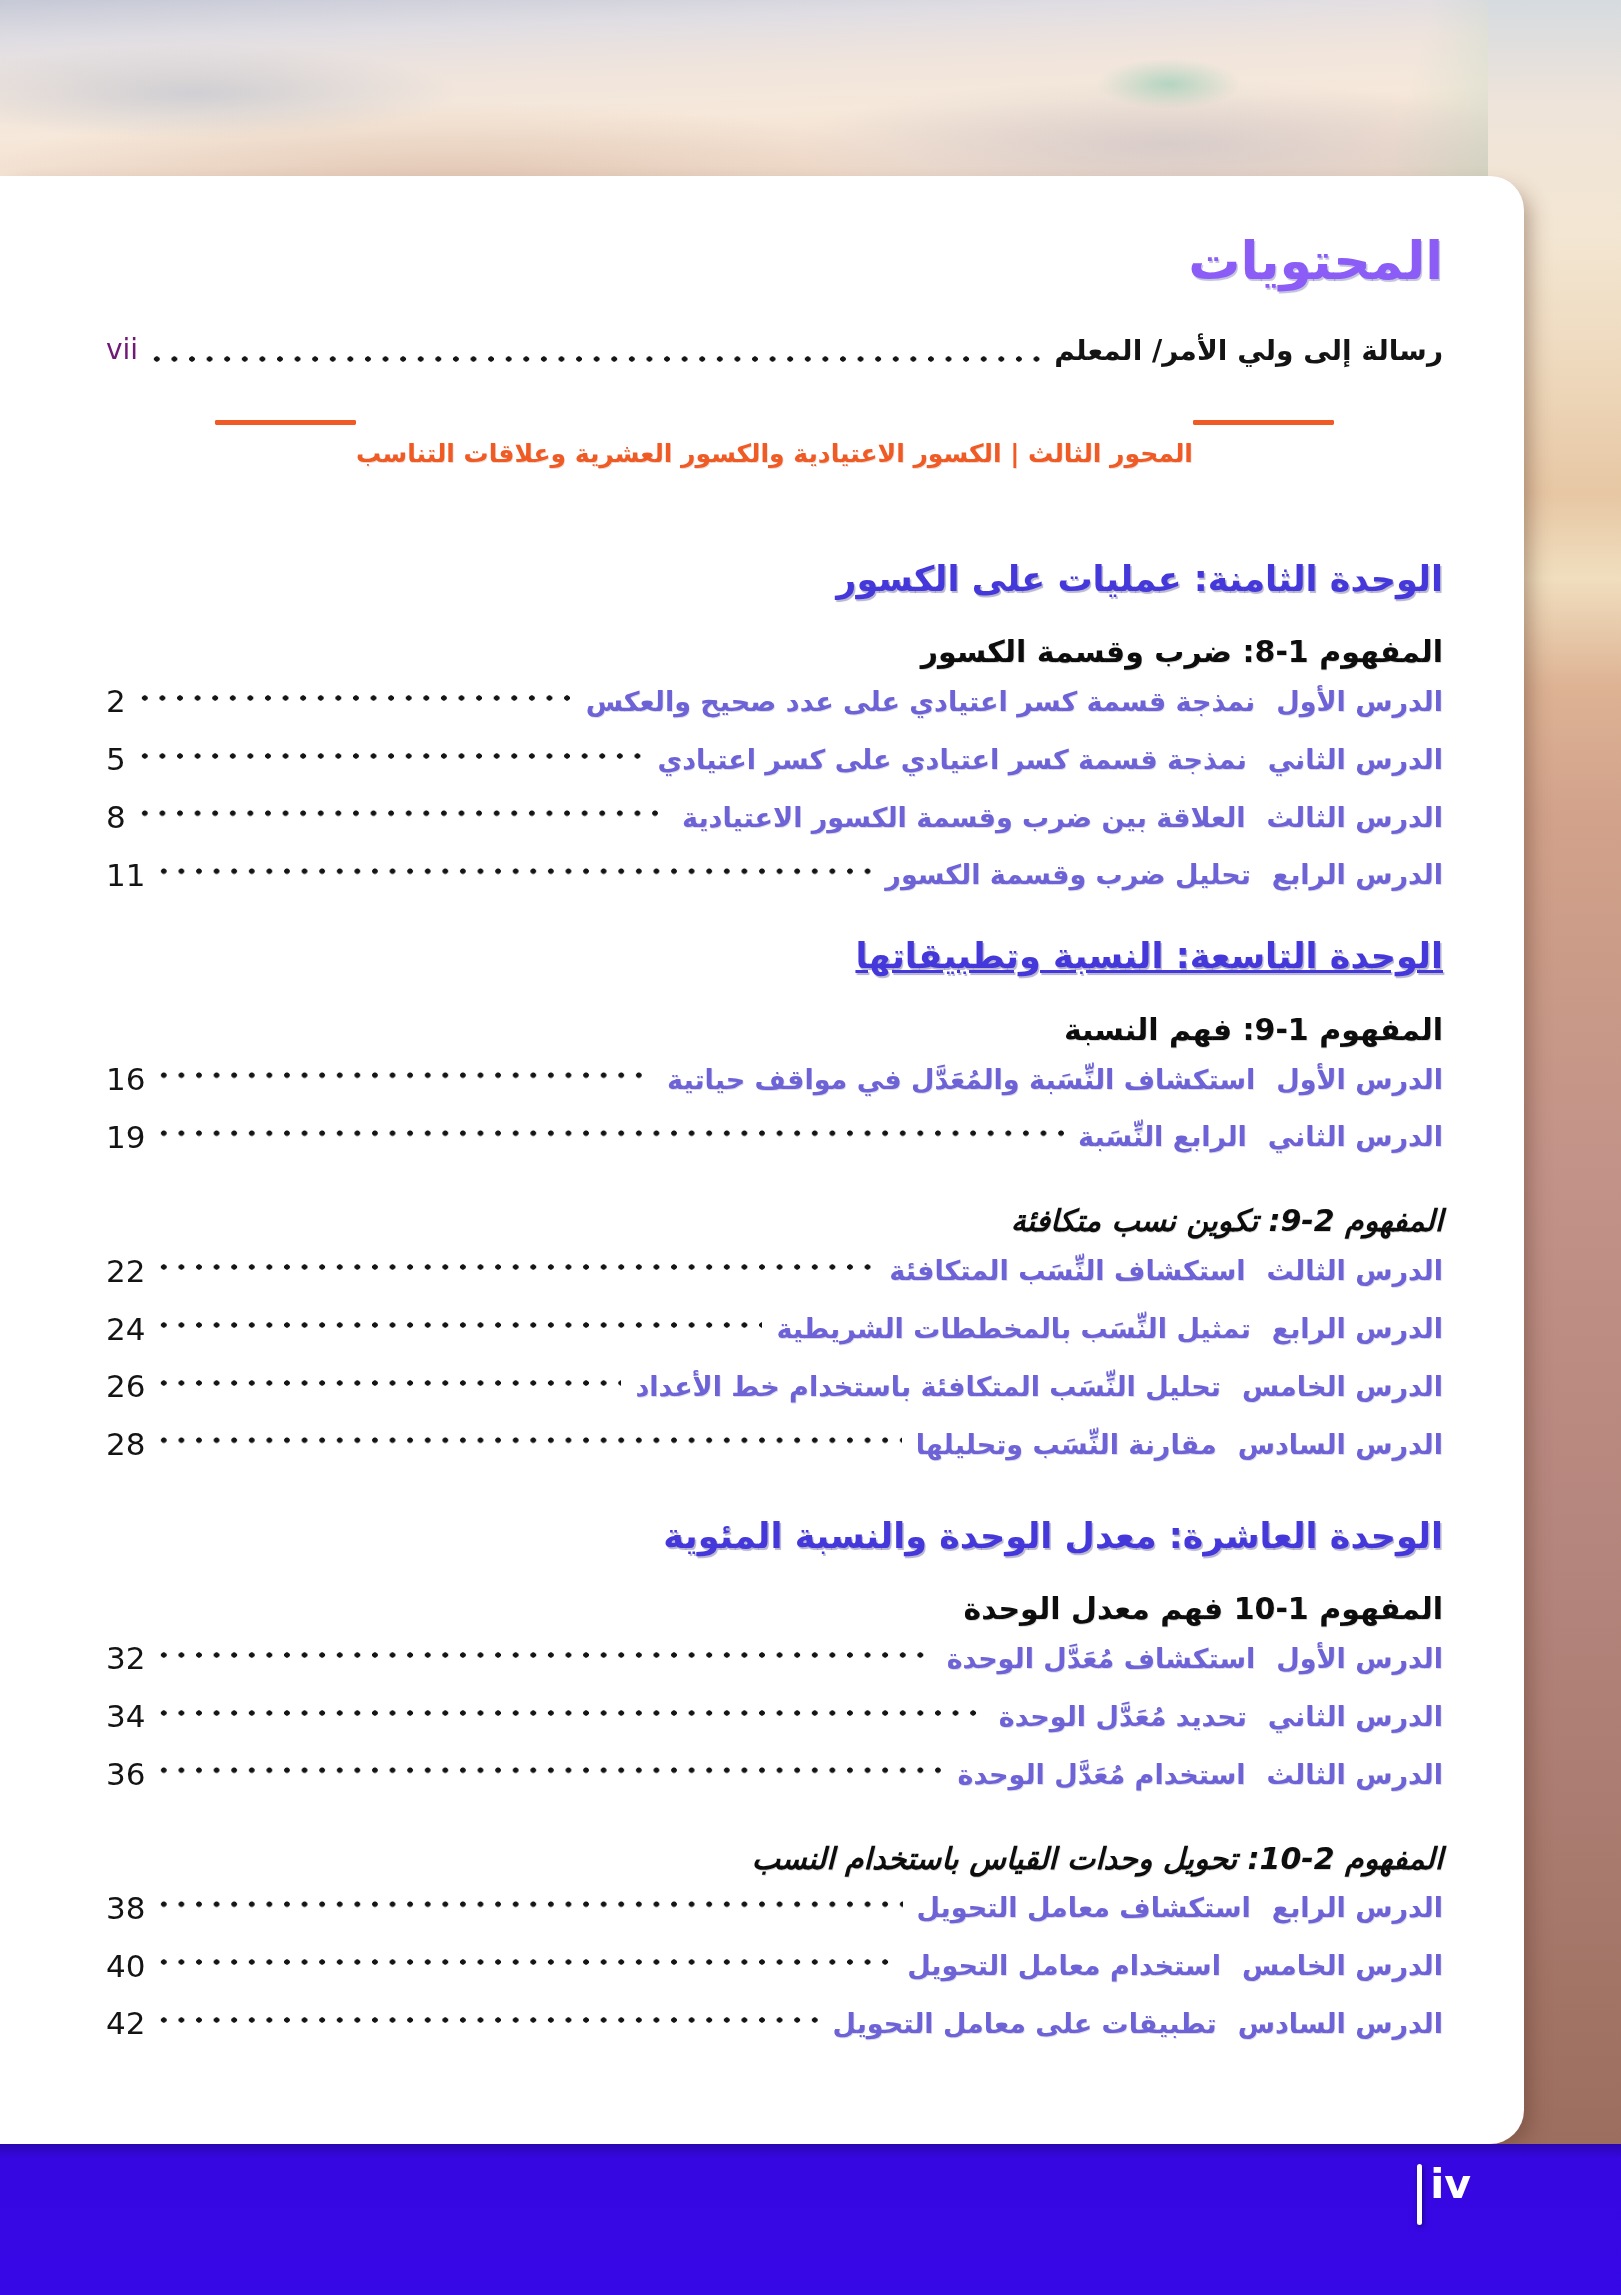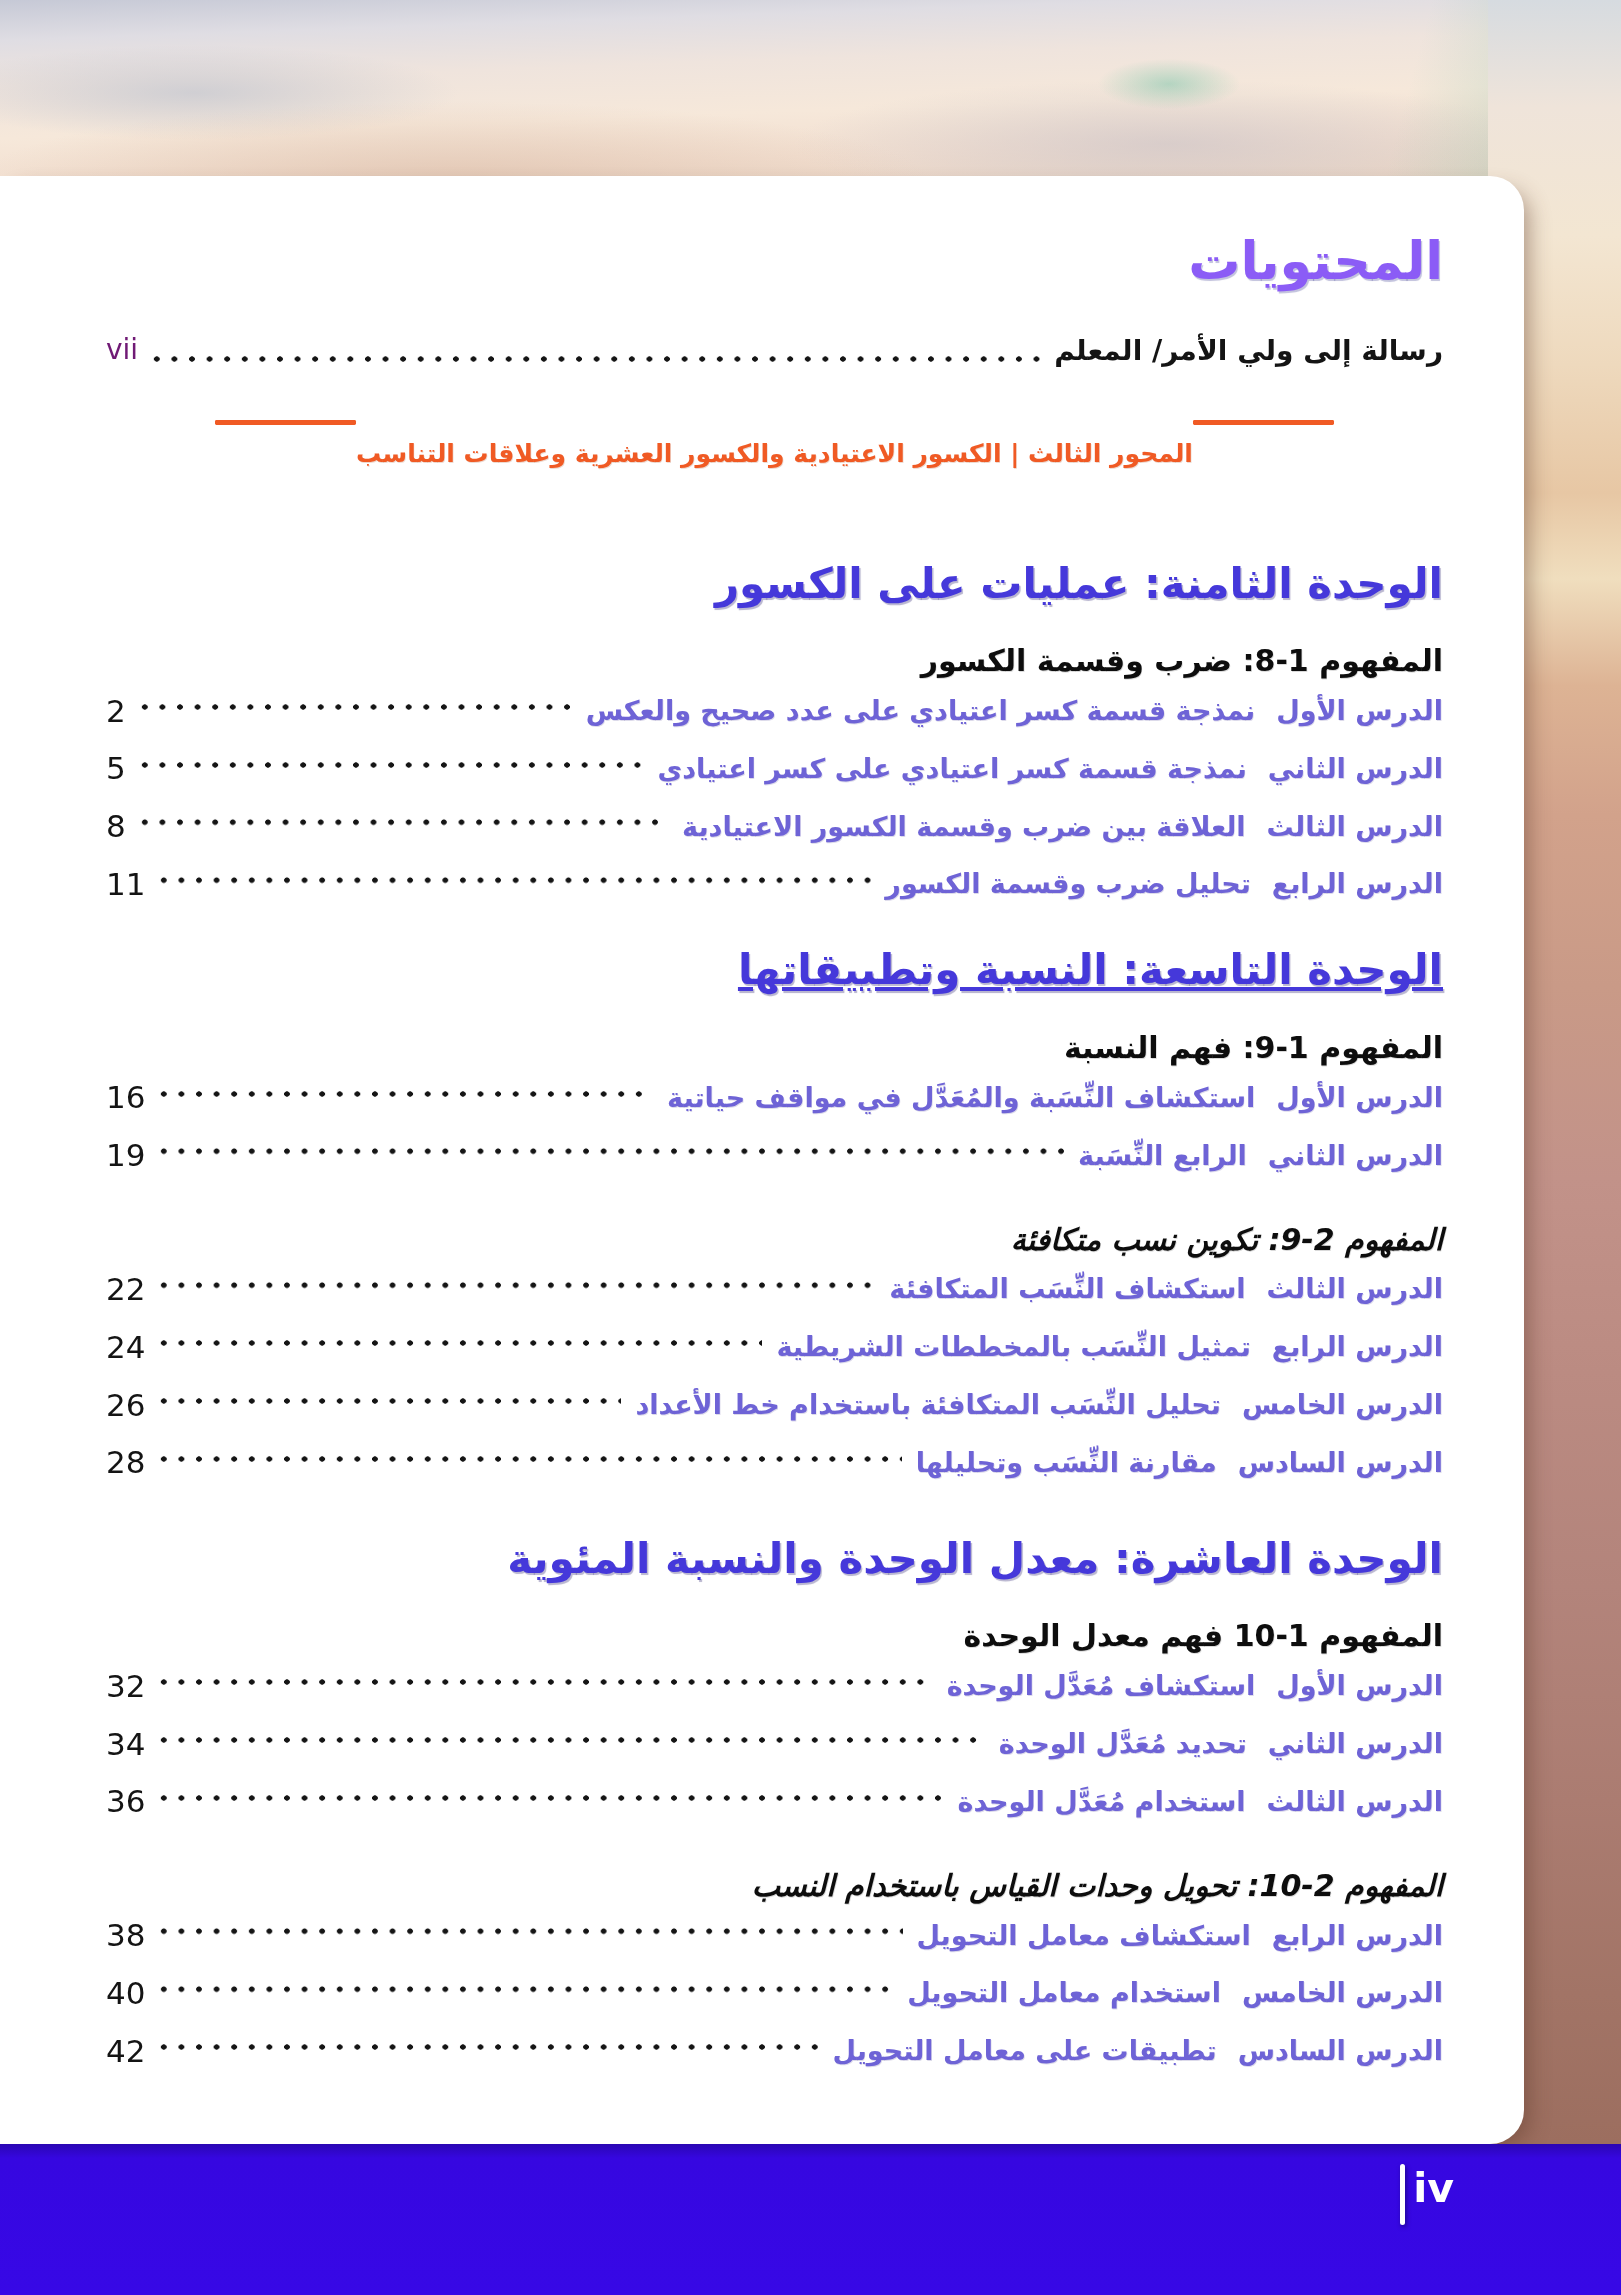--- a/index.html
+++ b/index.html
@@ -64,7 +64,7 @@
   }
 
   .unit-heading{
-    font-size:42px;font-weight:bold;color:#4538da;text-align:right;line-height:1.3;
+    font-size:35px;font-weight:bold;color:#4538da;text-align:right;line-height:1.3;
     text-shadow:1.4px 2.1px 0.7px rgba(25,15,100,.30);
   }
   .u8{margin-top:84px;} .u9{margin-top:32px;text-decoration:underline;} .u10{margin-top:42px;}

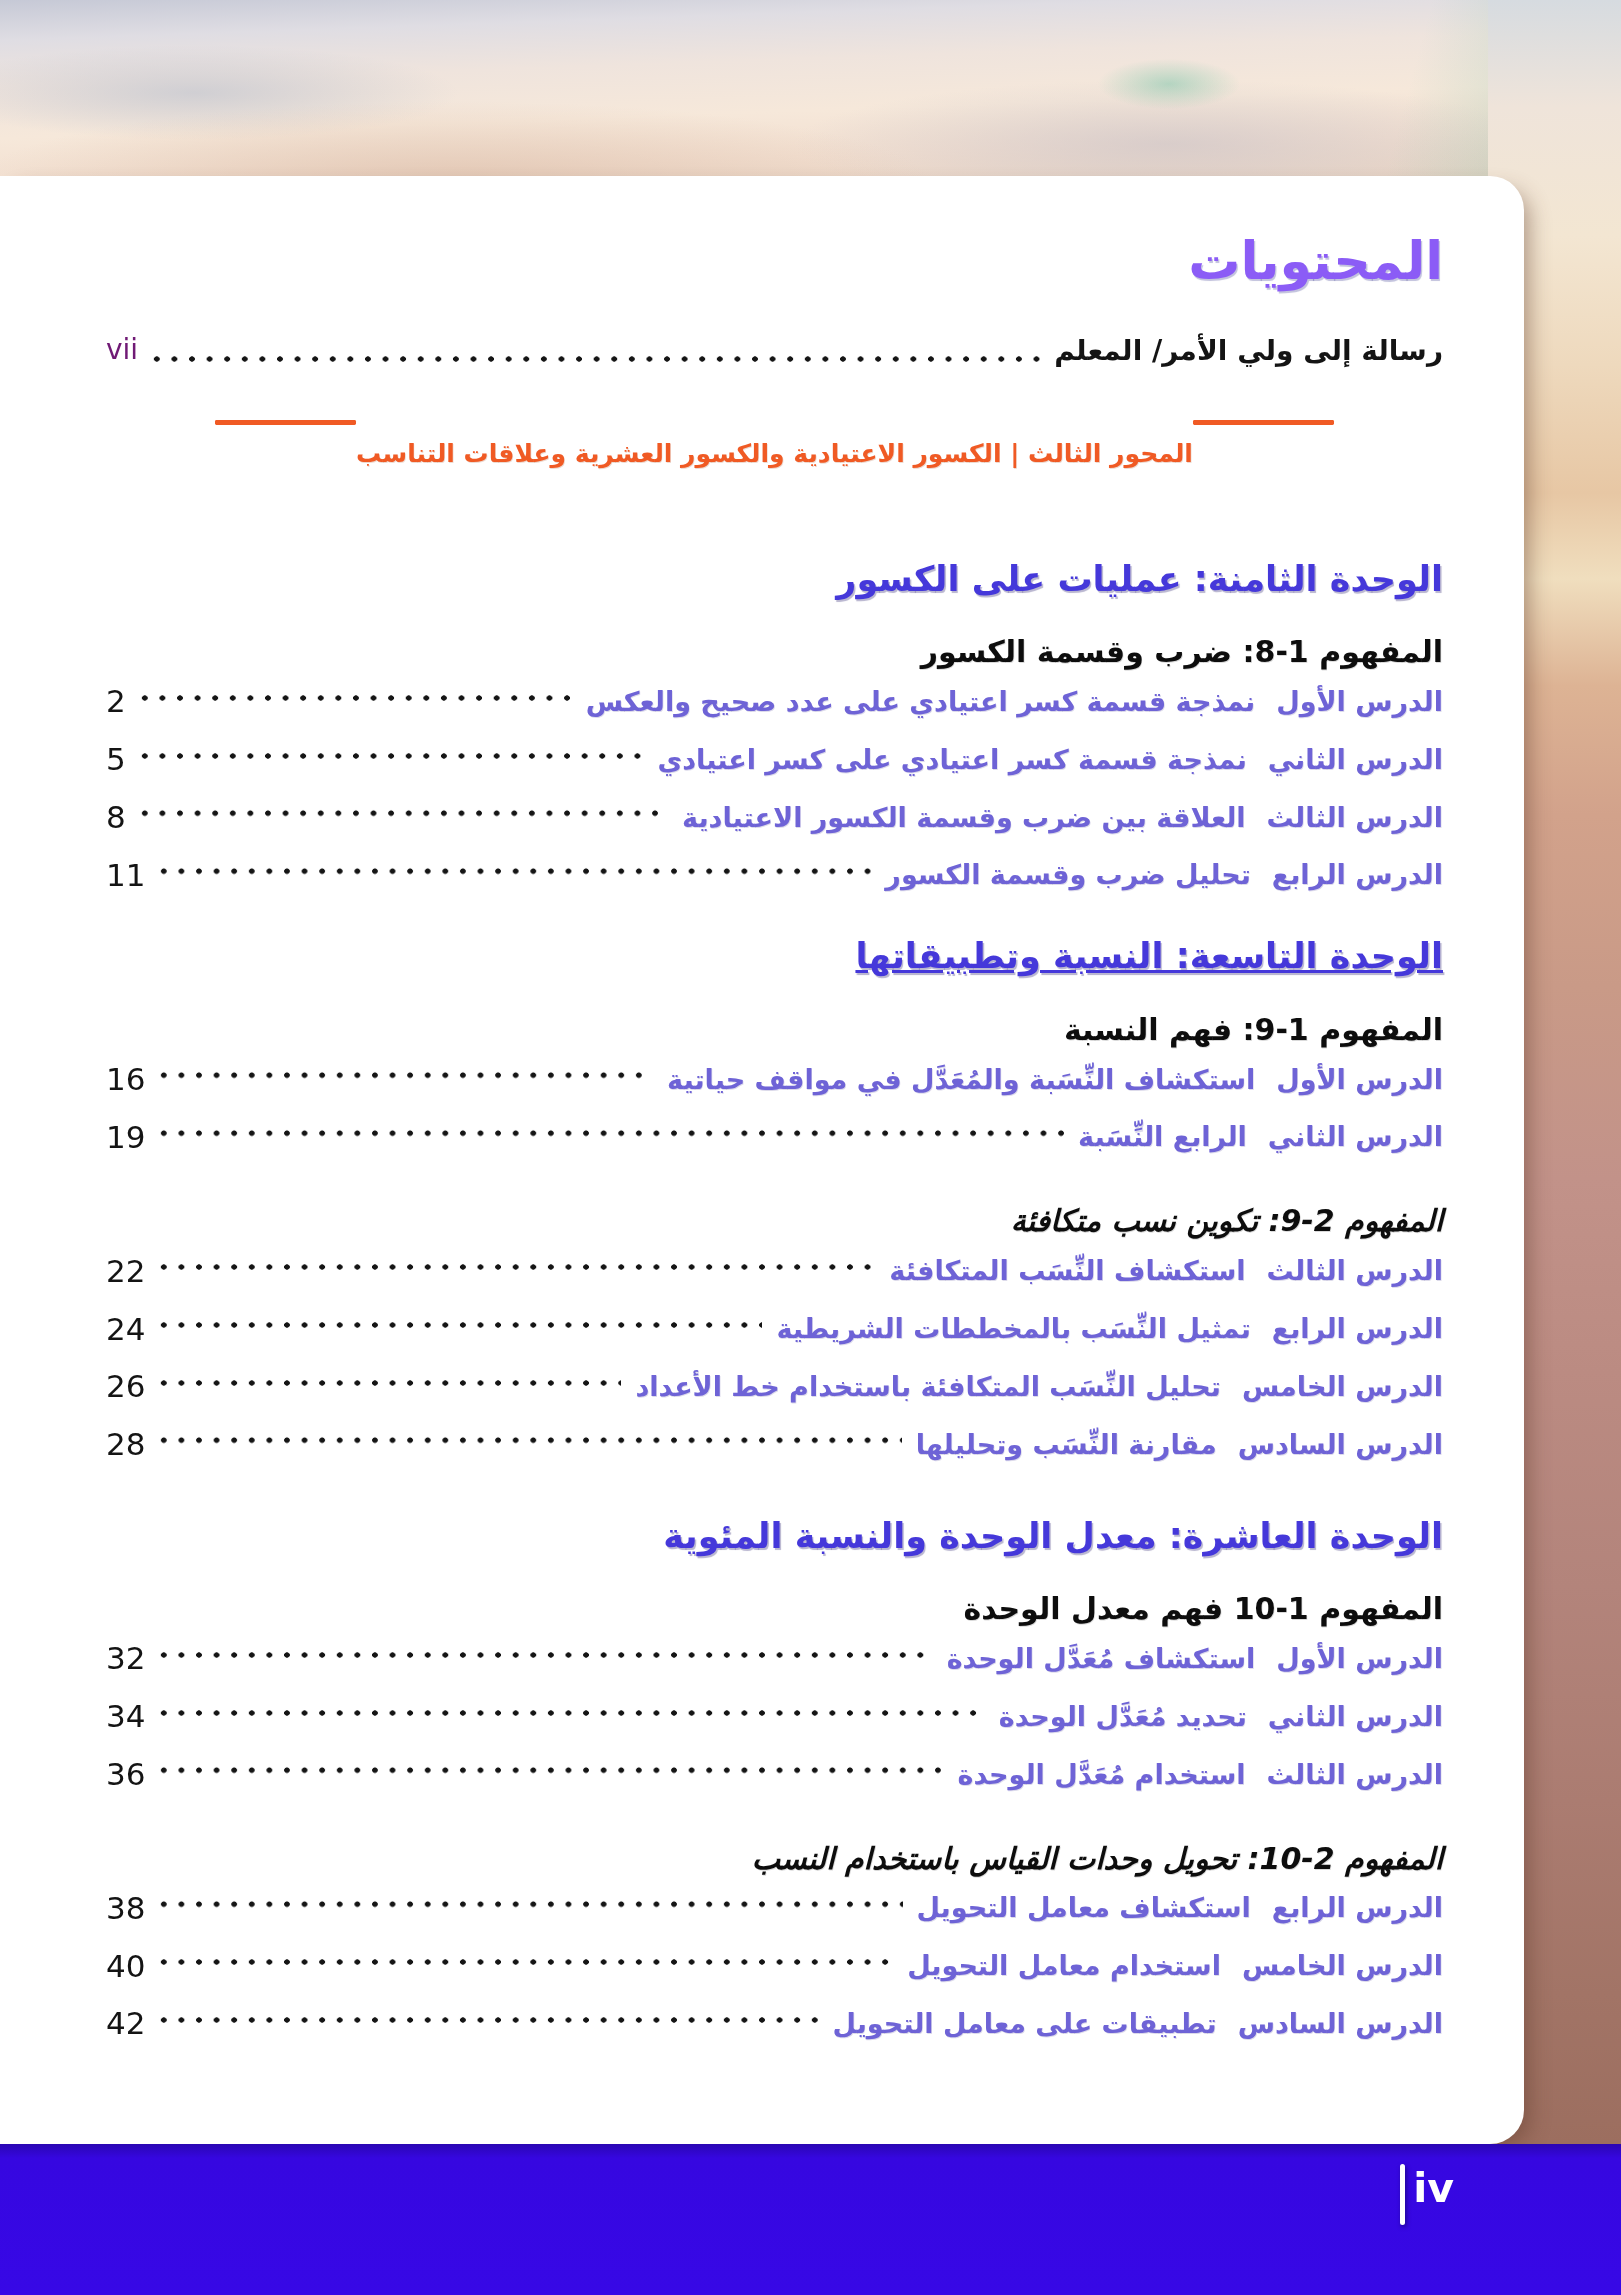--- a/index.html
+++ b/index.html
@@ -88,7 +88,7 @@
     position:absolute;left:0;top:2144px;width:1622px;height:151px;z-index:2;
     background:linear-gradient(180deg,#2a06b2 0px,#3607e0 14px,#3708e6 100%);
   }
-  .footer-page{position:absolute;top:20px;right:168px;display:flex;align-items:center;gap:8px;}
+  .footer-page{position:absolute;top:20px;right:151px;display:flex;gap:8px;}
   .footer-bar{width:5.6px;height:61px;background:#ffffff;border-radius:2.8px;box-shadow:1.4px 2.1px 4.2px rgba(0,0,60,.5);}
   .footer-roman{font-size:41px;font-weight:bold;color:#ffffff;line-height:1;padding-bottom:11.3px;}
 </style>

